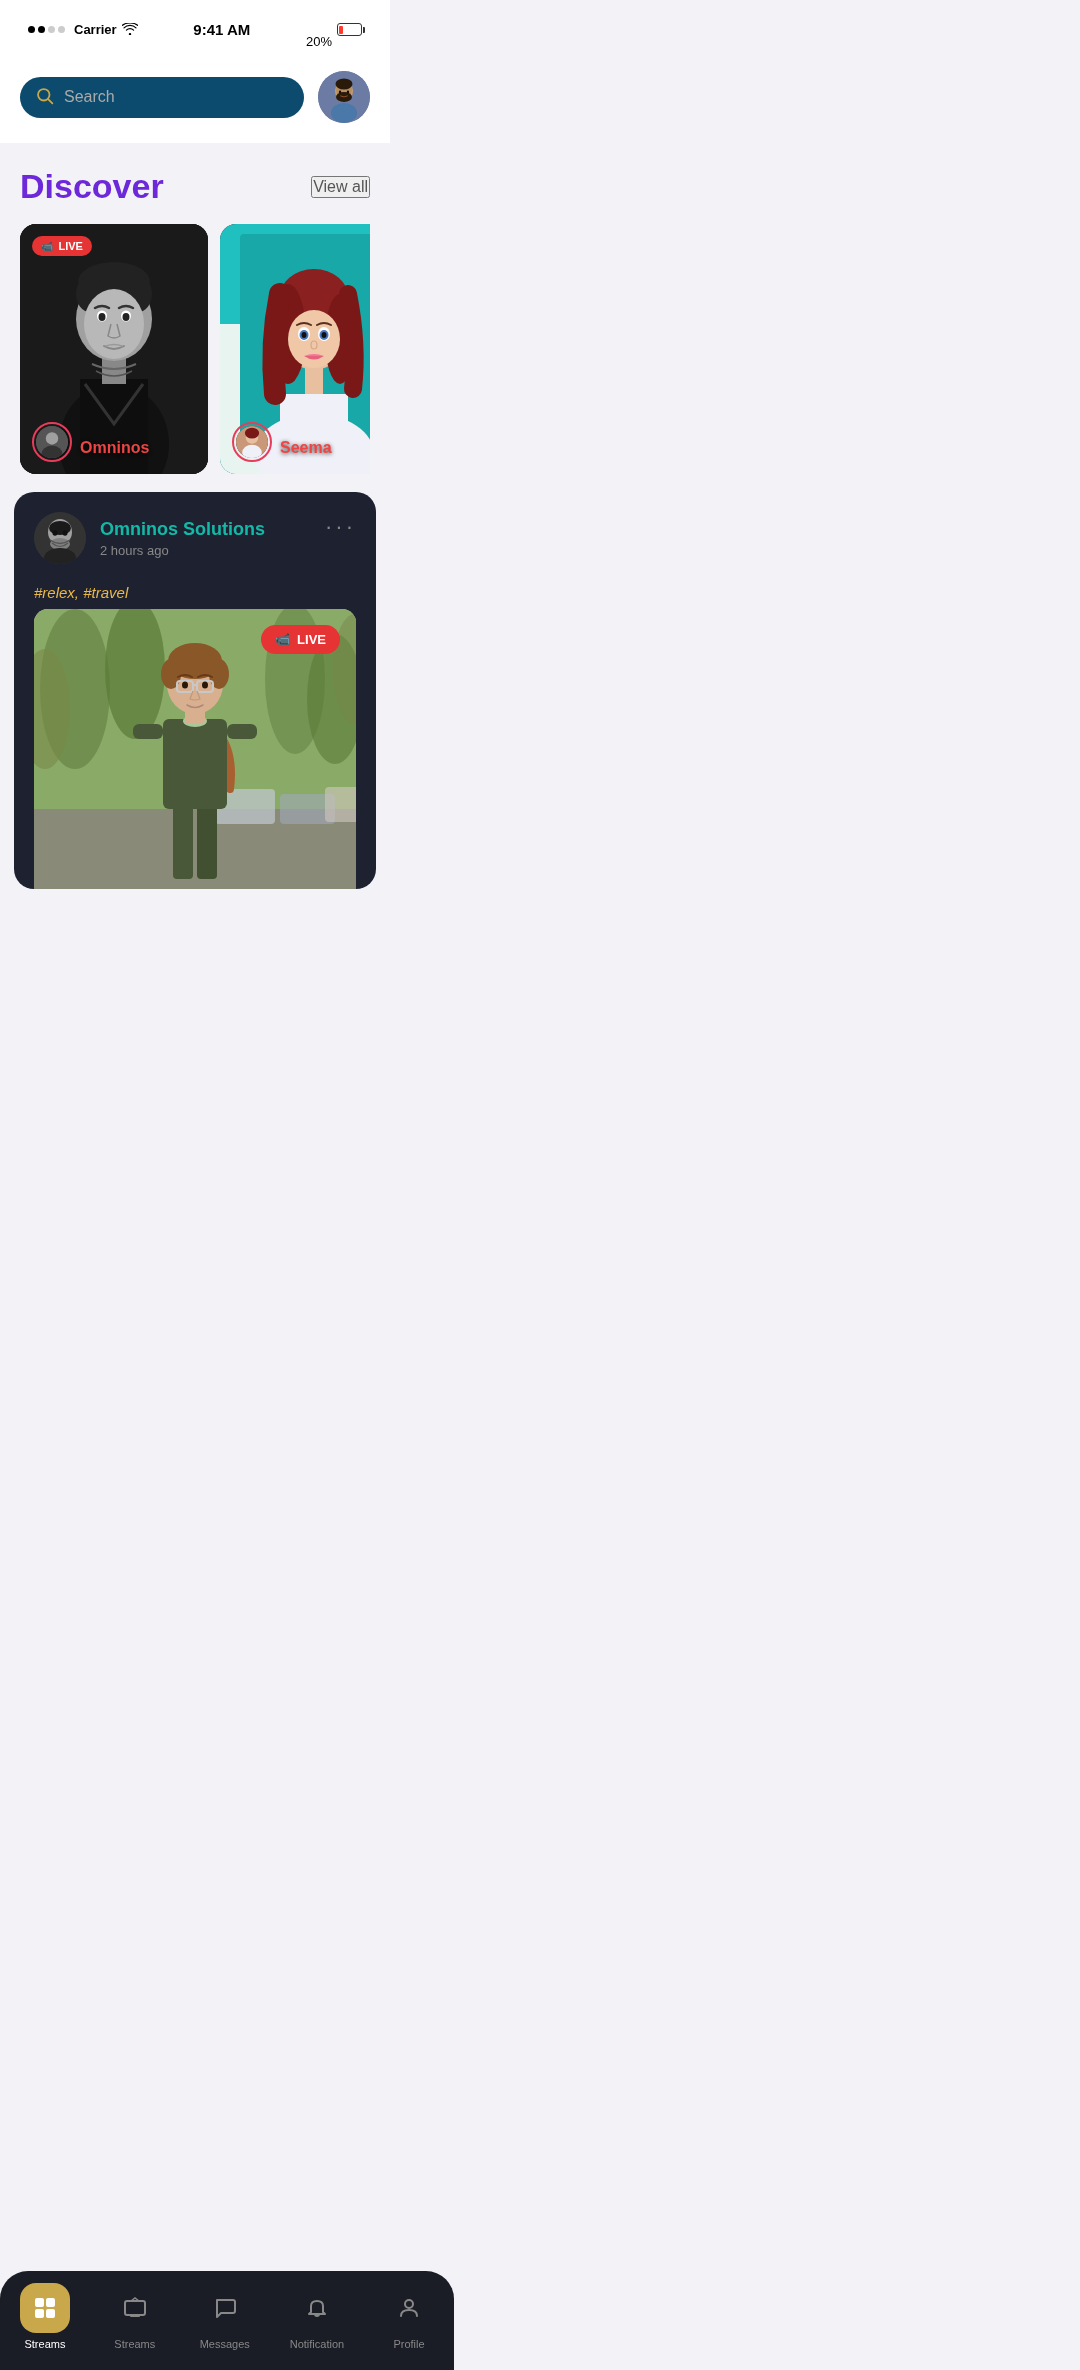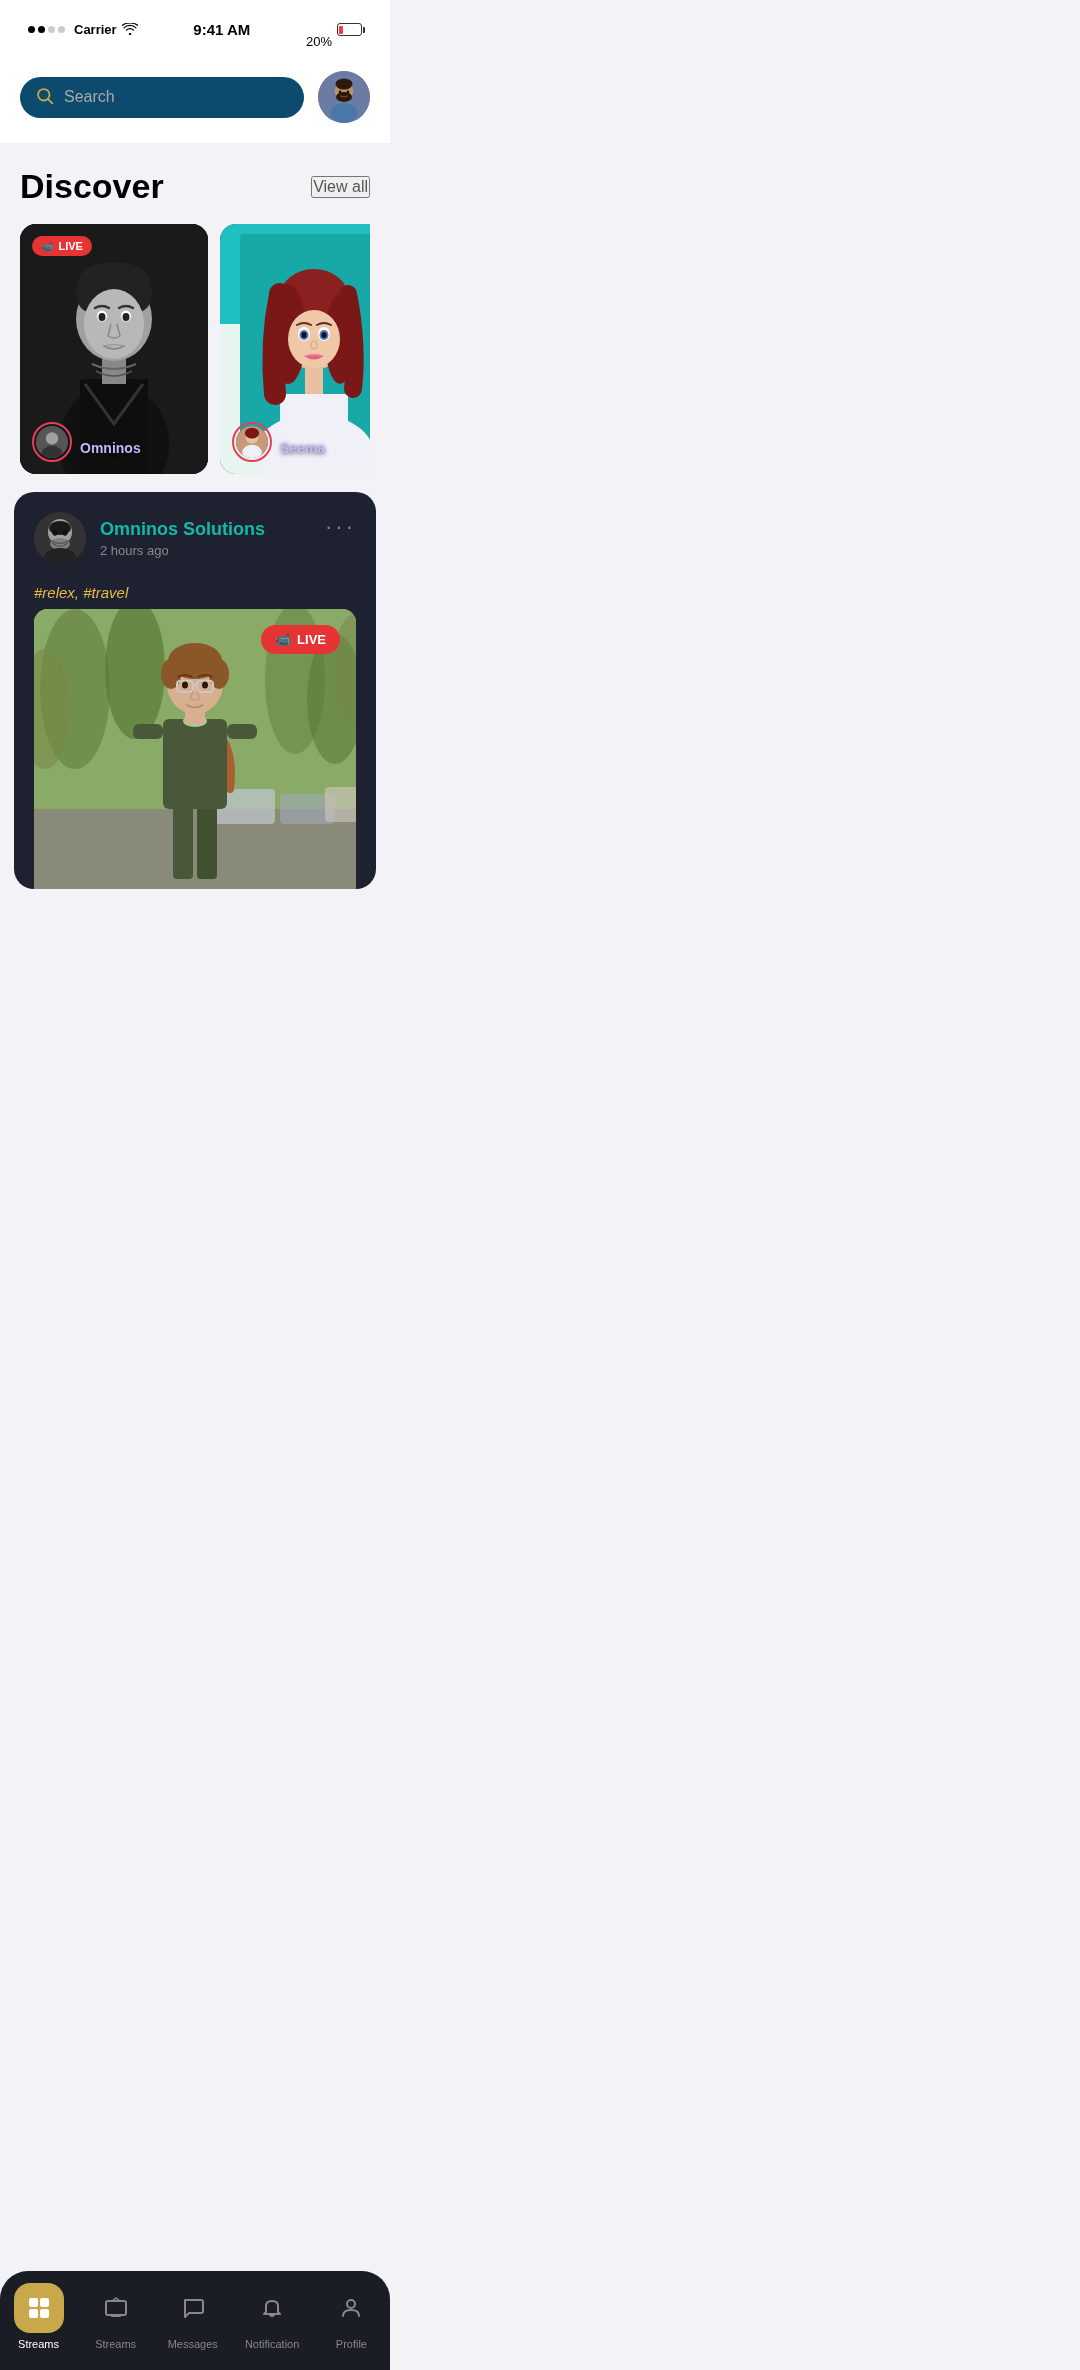--- a/index.html
+++ b/index.html
@@ -96,7 +96,7 @@
     .discover-title {
       font-size: 34px;
       font-weight: 800;
-      color: #000000;
+      color: #6d28d9;
     }
     .view-all-btn {
       font-size: 16px;

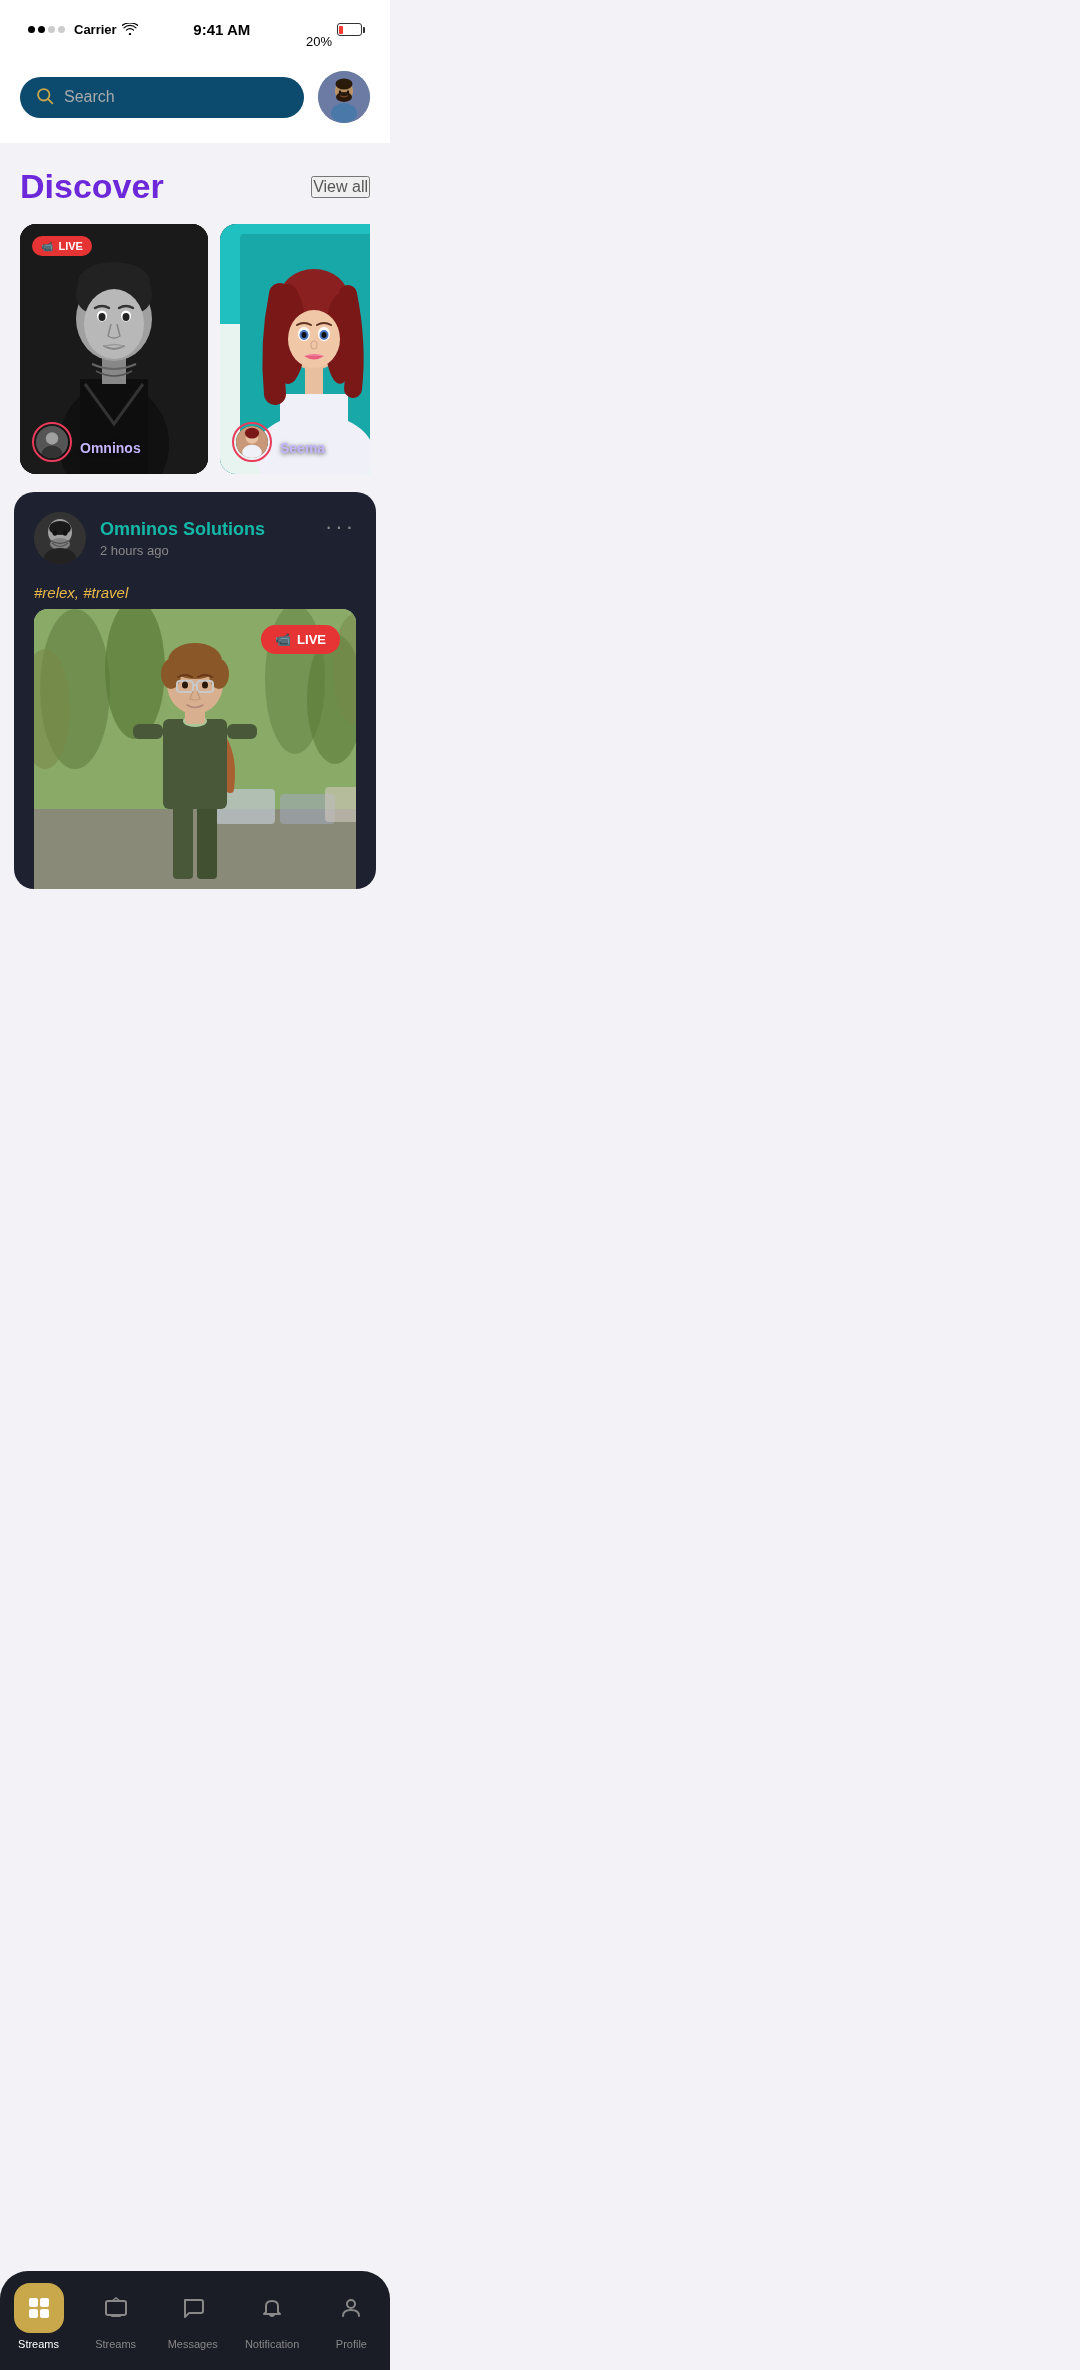--- a/index.html
+++ b/index.html
@@ -164,8 +164,8 @@
       display: flex; align-items: center; justify-content: center;
     }
     .card-username {
-      color: #c4b5fd;
-      font-size: 14px;
+      color: #ef4444;
+      font-size: 16px;
       font-weight: 600;
       text-shadow: 0 1px 4px rgba(0,0,0,0.7);
       margin-top: 12px;

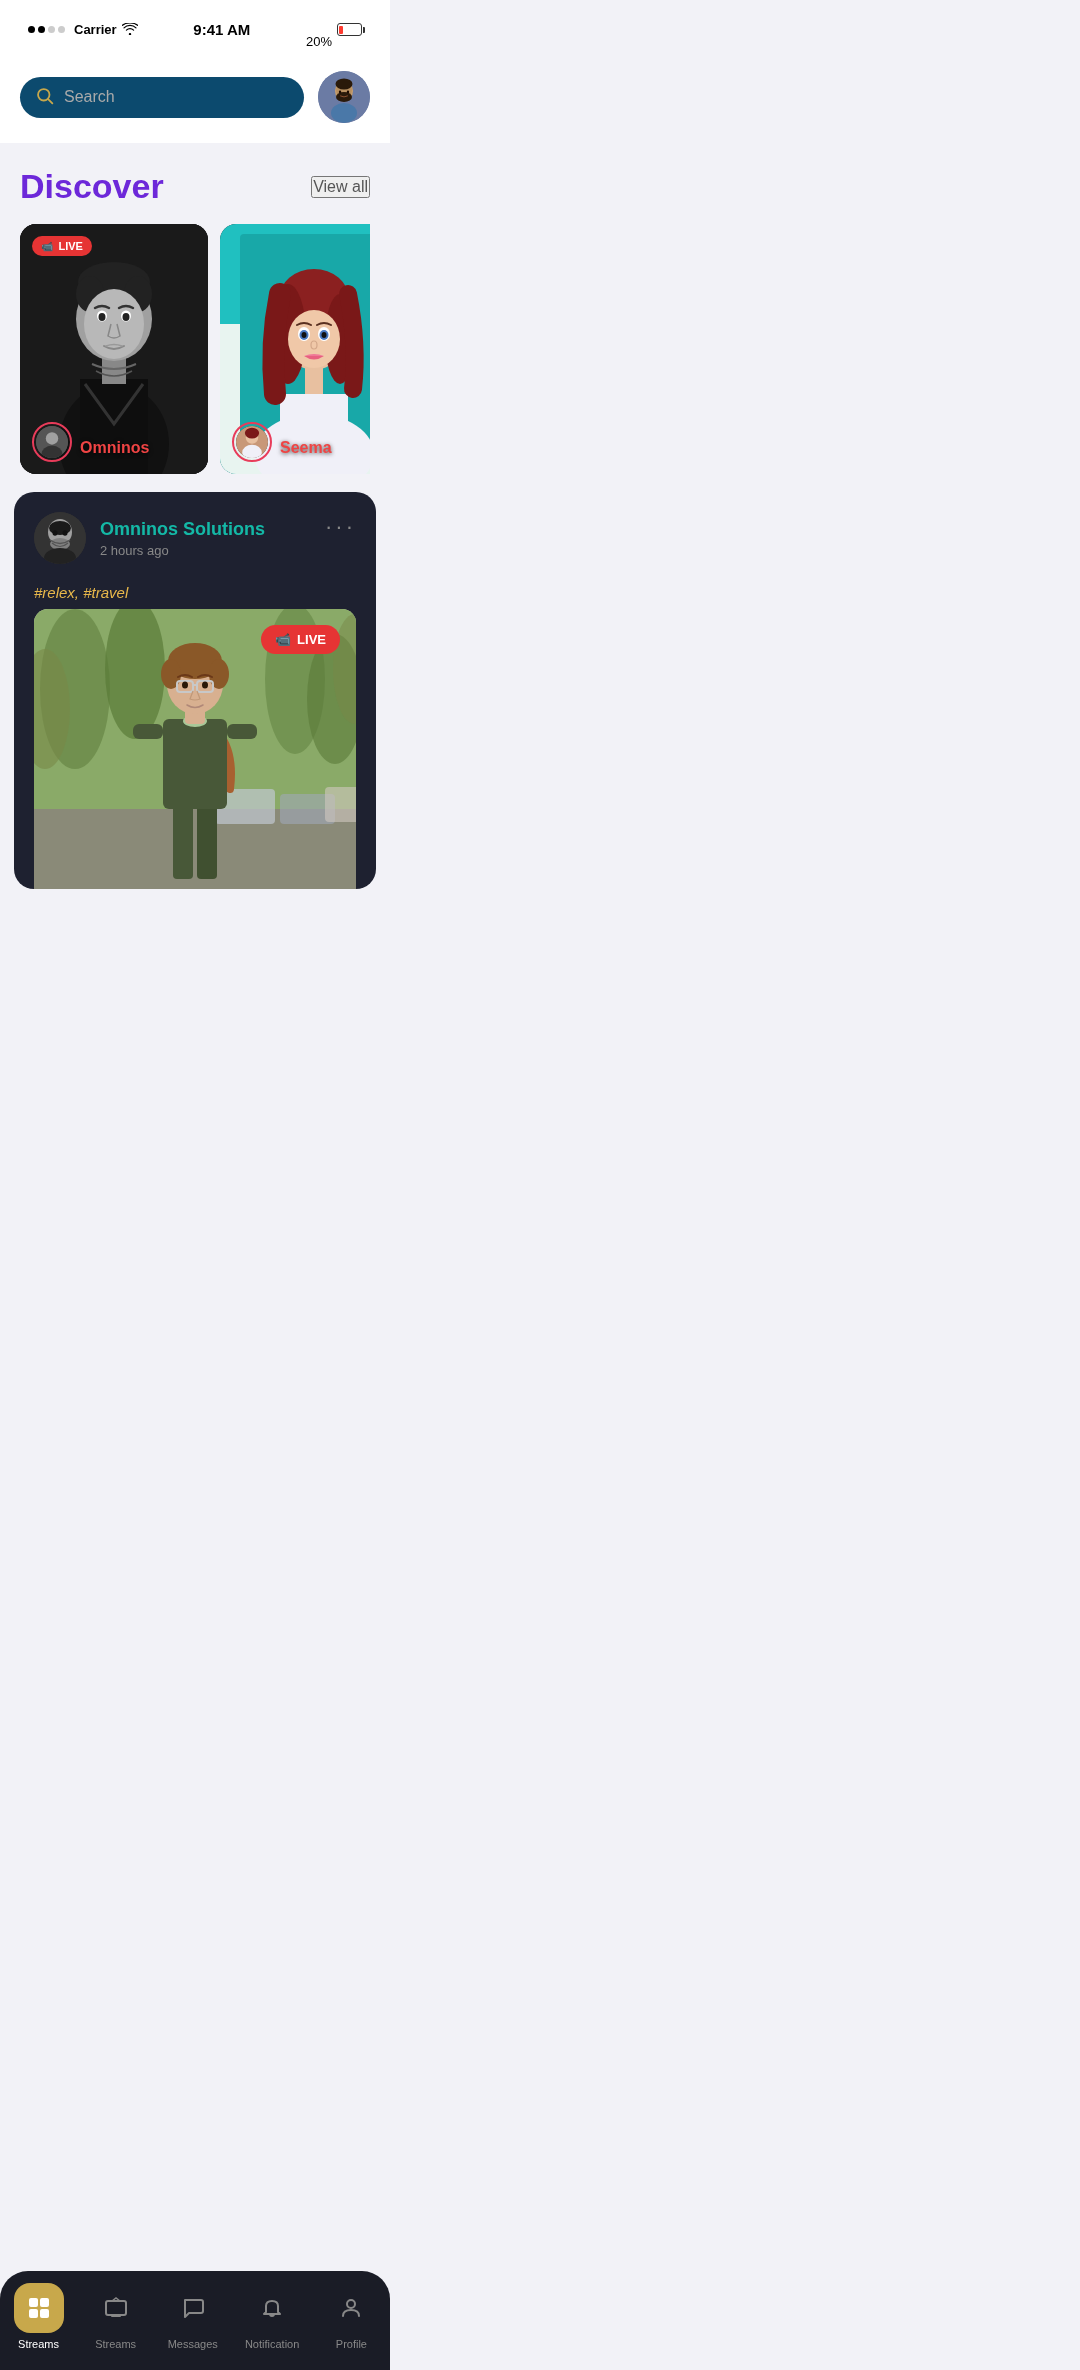--- a/index.html
+++ b/index.html
@@ -259,7 +259,7 @@
       position: fixed;
       bottom: 0;
       left: 0;
-      width: 390px;
+      width: 454px;
       background: #1a1c26;
       border-radius: 28px 28px 0 0;
       padding: 12px 0 20px;

